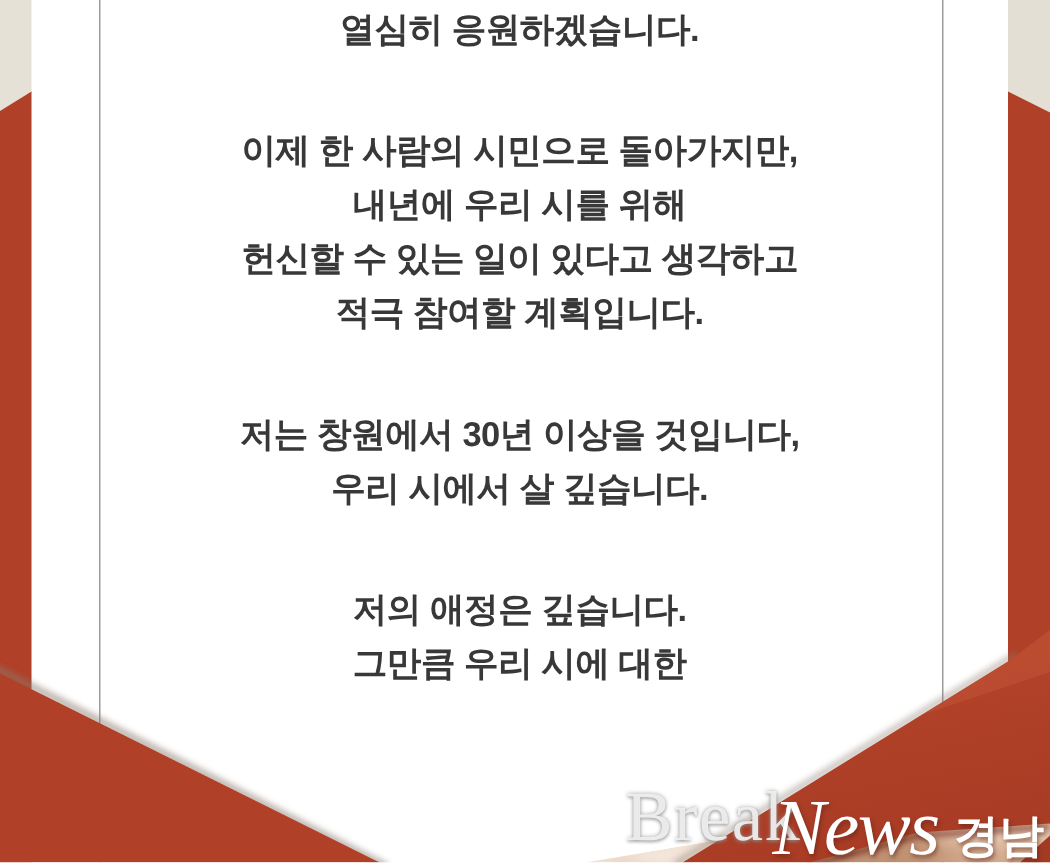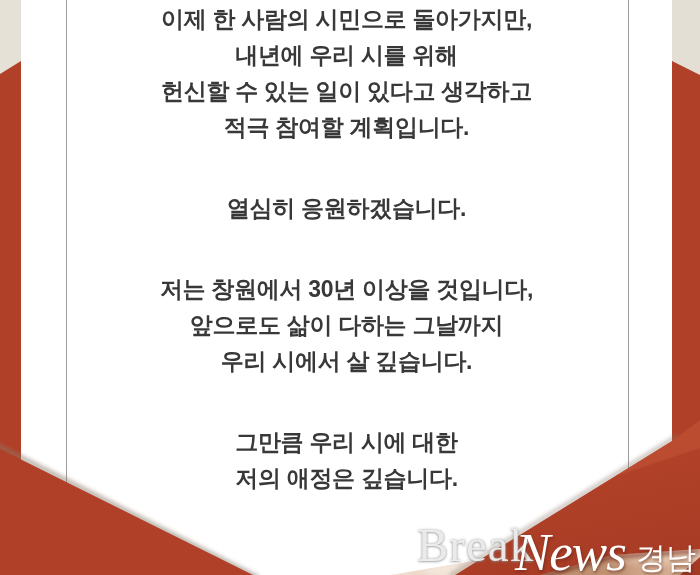--- a/index.html
+++ b/index.html
@@ -113,13 +113,13 @@
 
     <div class="letter-text">
       <div class="para">
+        <div class="line">열심히 응원하겠습니다.</div>
+      </div>
+      <div class="para">
         <div class="line">이제 한 사람의 시민으로 돌아가지만,</div>
         <div class="line">내년에 우리 시를 위해</div>
         <div class="line">헌신할 수 있는 일이 있다고 생각하고</div>
         <div class="line">적극 참여할 계획입니다.</div>
-      </div>
-      <div class="para">
-        <div class="line">열심히 응원하겠습니다.</div>
       </div>
       <div class="para">
         <div class="line">저는 창원에서 30년 이상을 것입니다,</div>

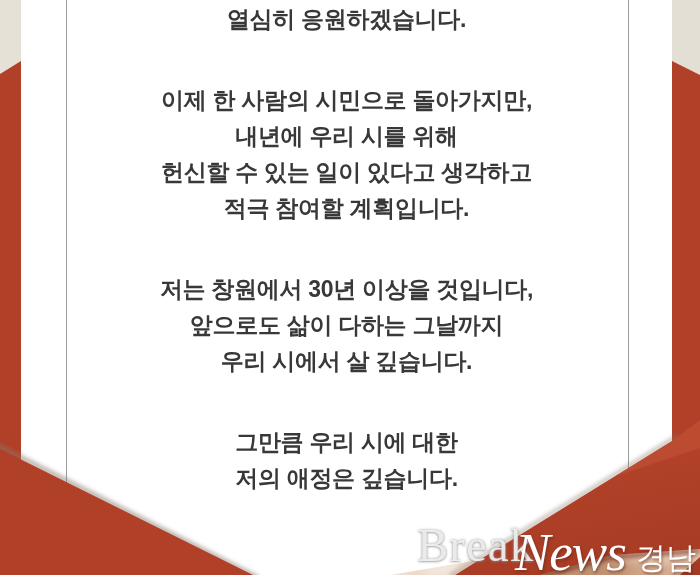--- a/index.html
+++ b/index.html
@@ -123,7 +123,6 @@
       </div>
       <div class="para">
         <div class="line">저는 창원에서 30년 이상을 것입니다,</div>
-        <div class="line">앞으로도 삶이 다하는 그날까지</div>
         <div class="line">우리 시에서 살 깊습니다.</div>
       </div>
       <div class="para">

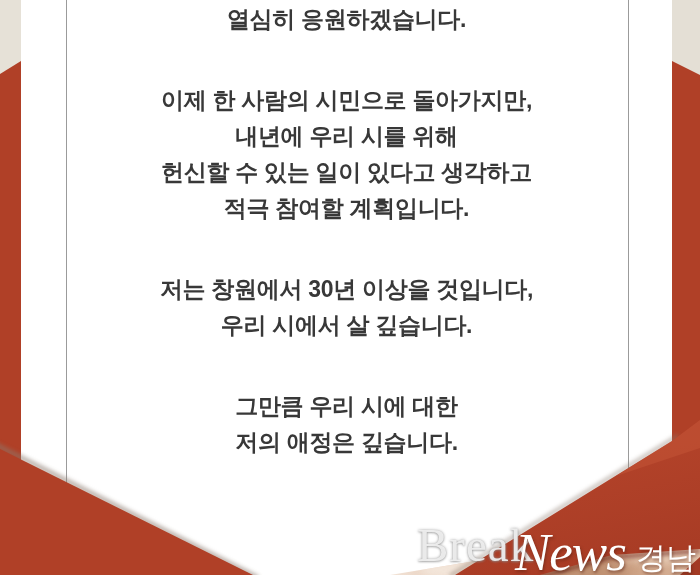--- a/index.html
+++ b/index.html
@@ -126,8 +126,8 @@
         <div class="line">우리 시에서 살 깊습니다.</div>
       </div>
       <div class="para">
+        <div class="line">저의 애정은 깊습니다.</div>
         <div class="line">그만큼 우리 시에 대한</div>
-        <div class="line">저의 애정은 깊습니다.</div>
       </div>
     </div>
   </div>

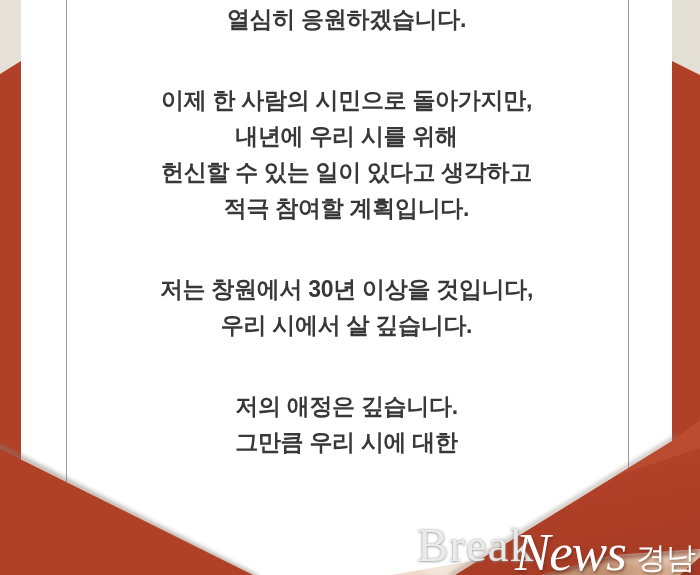--- a/index.html
+++ b/index.html
@@ -97,7 +97,7 @@
     top: 25px;
     font-size: 30px;
     line-height: 1;
-    font-weight: 400;
+    font-weight: 700;
     color: #ffffff;
     text-shadow: 1px 2px 3px rgba(90, 35, 20, 0.55);
   }

